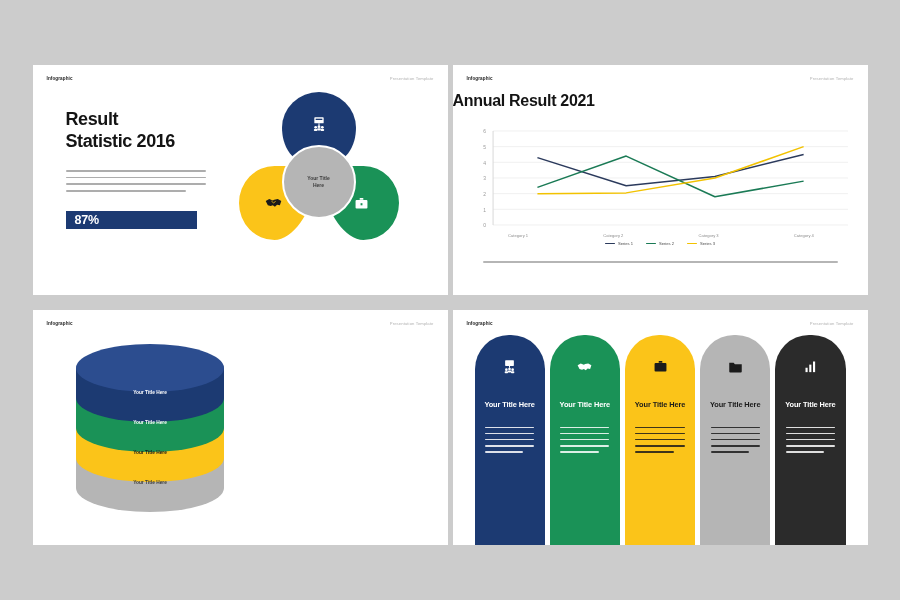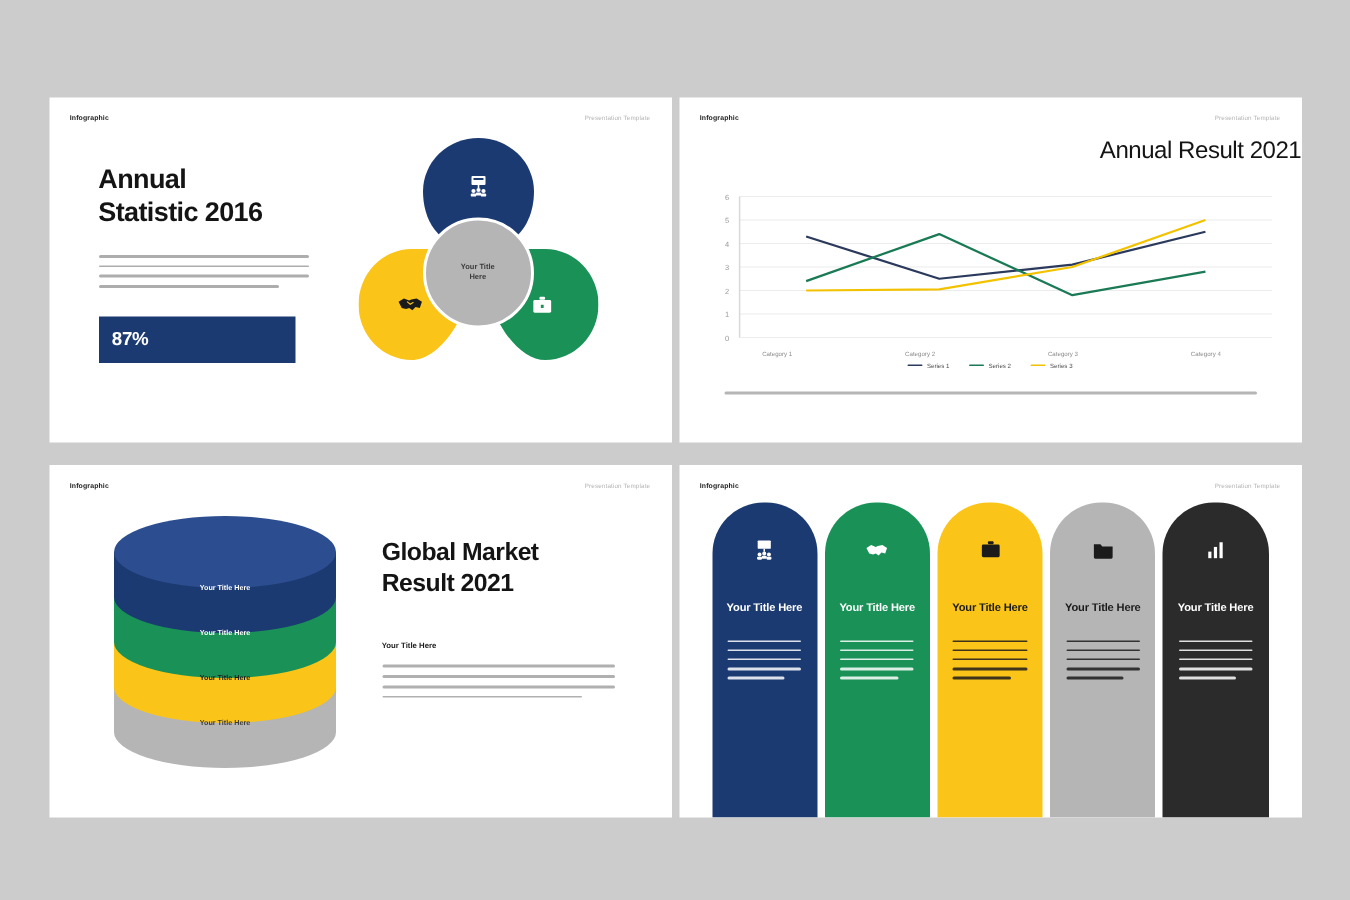--- a/index.html
+++ b/index.html
@@ -71,8 +71,8 @@
 
   
   .s2-title {
-    position:absolute; top:27px; left:0; right:0; text-align:right;
-    font-size: 16px; font-weight:400; color:#141414; letter-spacing:-.3px;
+    position:absolute; top:27px; left:0; right:0; text-align:left;
+    font-size: 16px; font-weight:700; color:#141414; letter-spacing:-.3px;
   }
   .chart-wrap { position:absolute; left:18px; top:62px; right:16px; height:110px; }
   .chart-svg { width:100%; height:100%; display:block; }

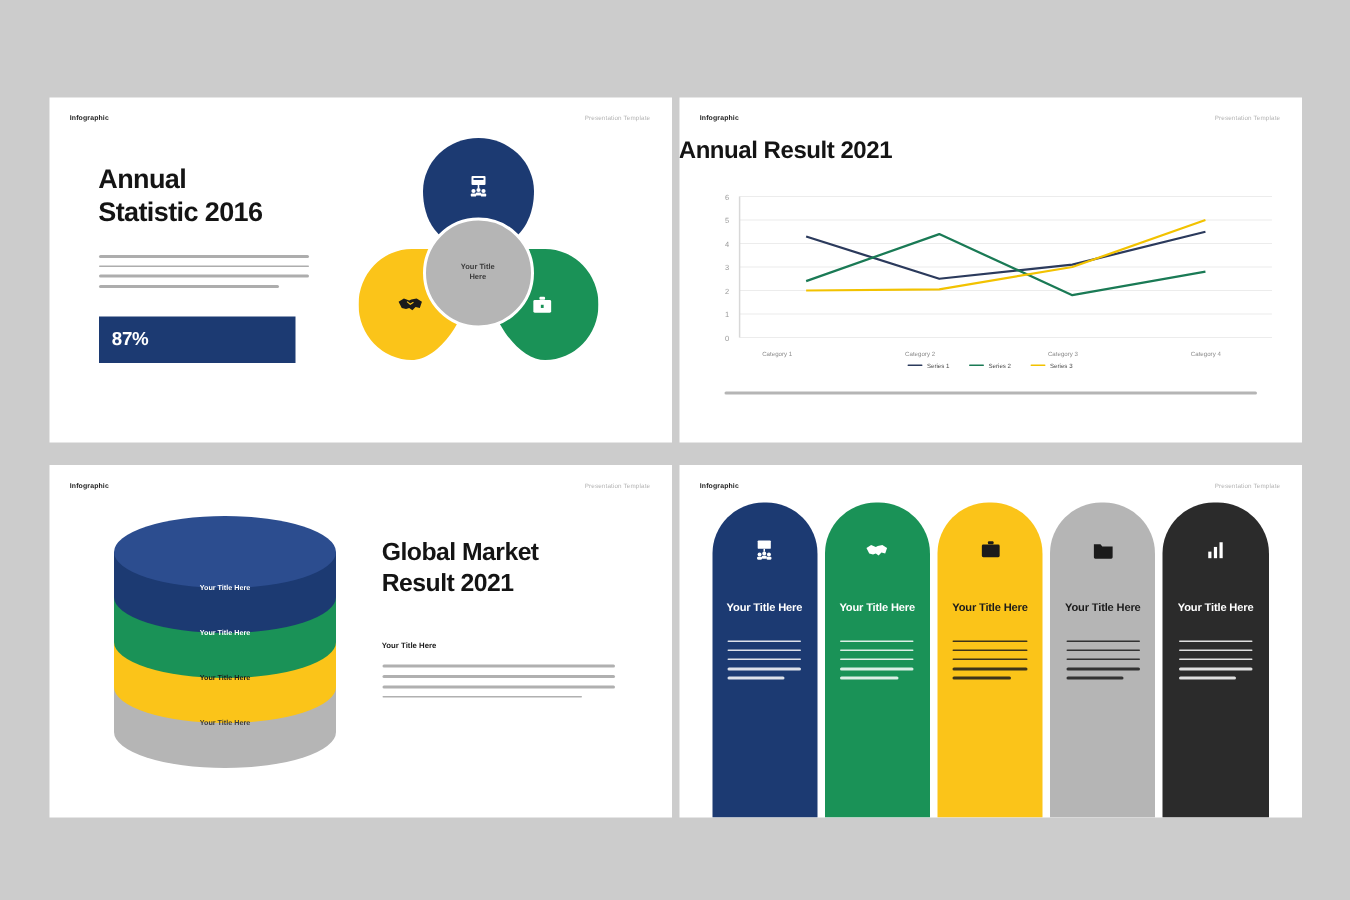--- a/index.html
+++ b/index.html
@@ -124,7 +124,7 @@
 
     <div class="s1-left">
       <div class="s1-title">
-        <div>Annual</div>
+        <div>Result</div>
         <div>Statistic 2016</div>
       </div>
       <div class="s1-body">

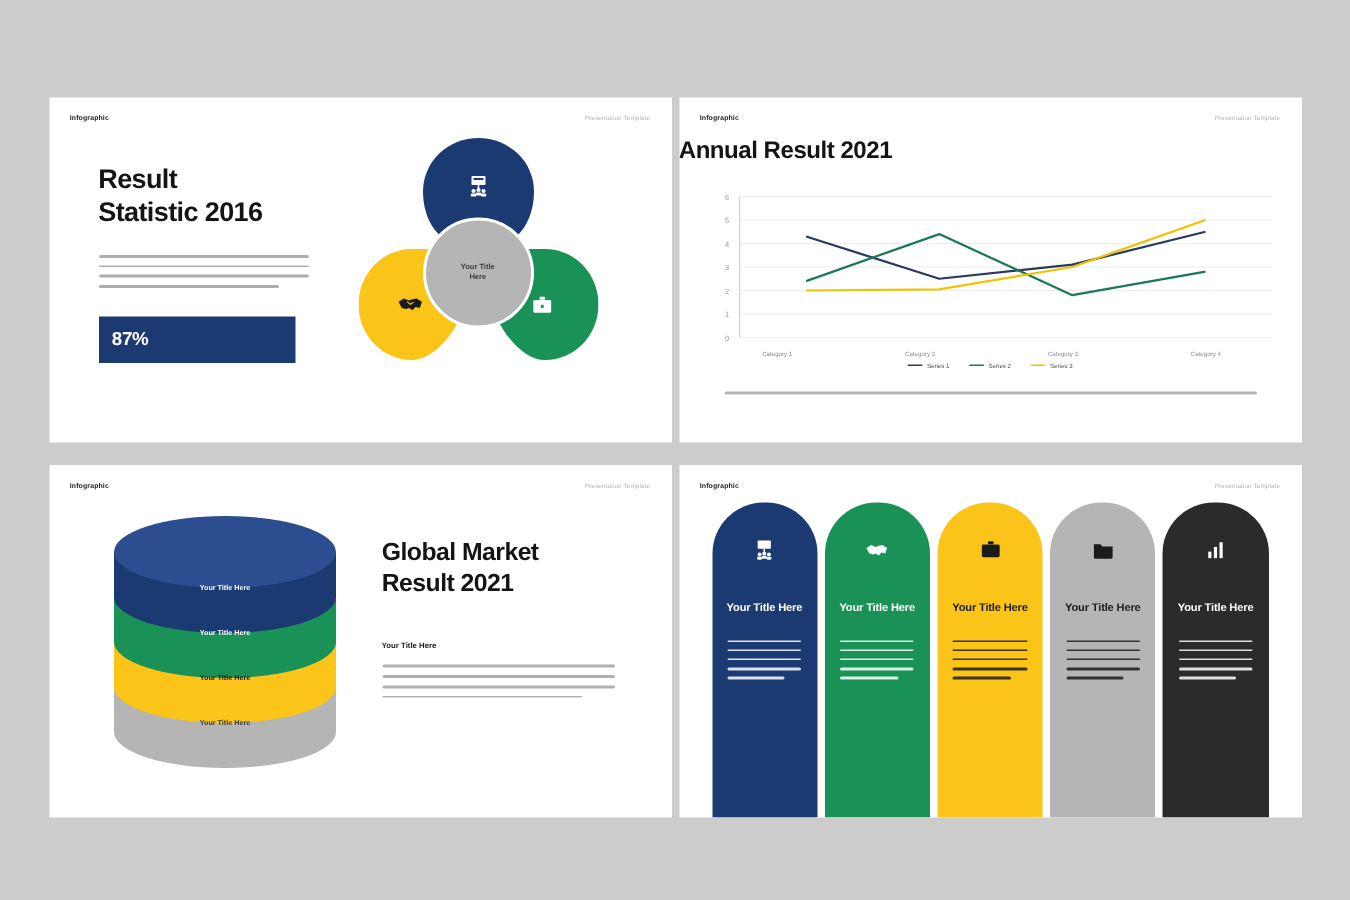--- a/index.html
+++ b/index.html
@@ -48,7 +48,7 @@
   }
   .lorem-line.short { width: 86%; }
   .badge {
-    margin-top: 19px; width: 131px; height: 31px;
+    margin-top: 19px; width: 131px; height: 18px;
     background: #1c3a72; display: flex; align-items: center; padding: 0 9px;
   }
   .badge-num { color:#fff; font-size: 12.5px; font-weight: 700; letter-spacing:-.2px; }

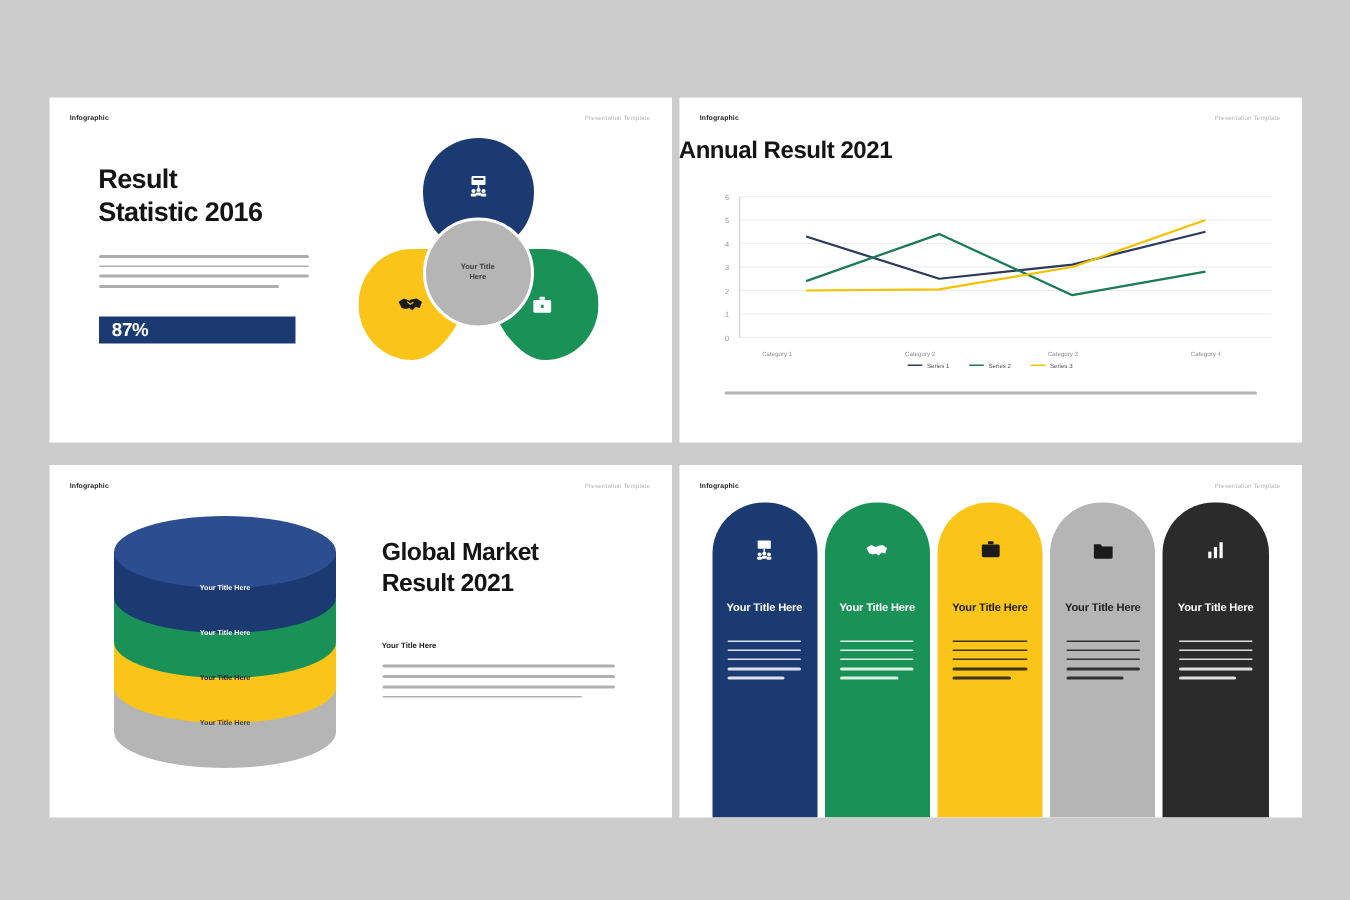--- a/index.html
+++ b/index.html
@@ -287,19 +287,6 @@
         </div>
     </div>
 
-    <div class="s3-right">
-      <div class="s3-title">
-        <div>Global Market</div>
-        <div>Result 2021</div>
-      </div>
-      <div class="s3-sub">Your Title Here</div>
-      <div class="s3-body">
-        <div class="lorem-line"></div>
-        <div class="lorem-line"></div>
-        <div class="lorem-line"></div>
-        <div class="lorem-line short"></div>
-      </div>
-    </div>
   </div>
 
   <div class="slide">

